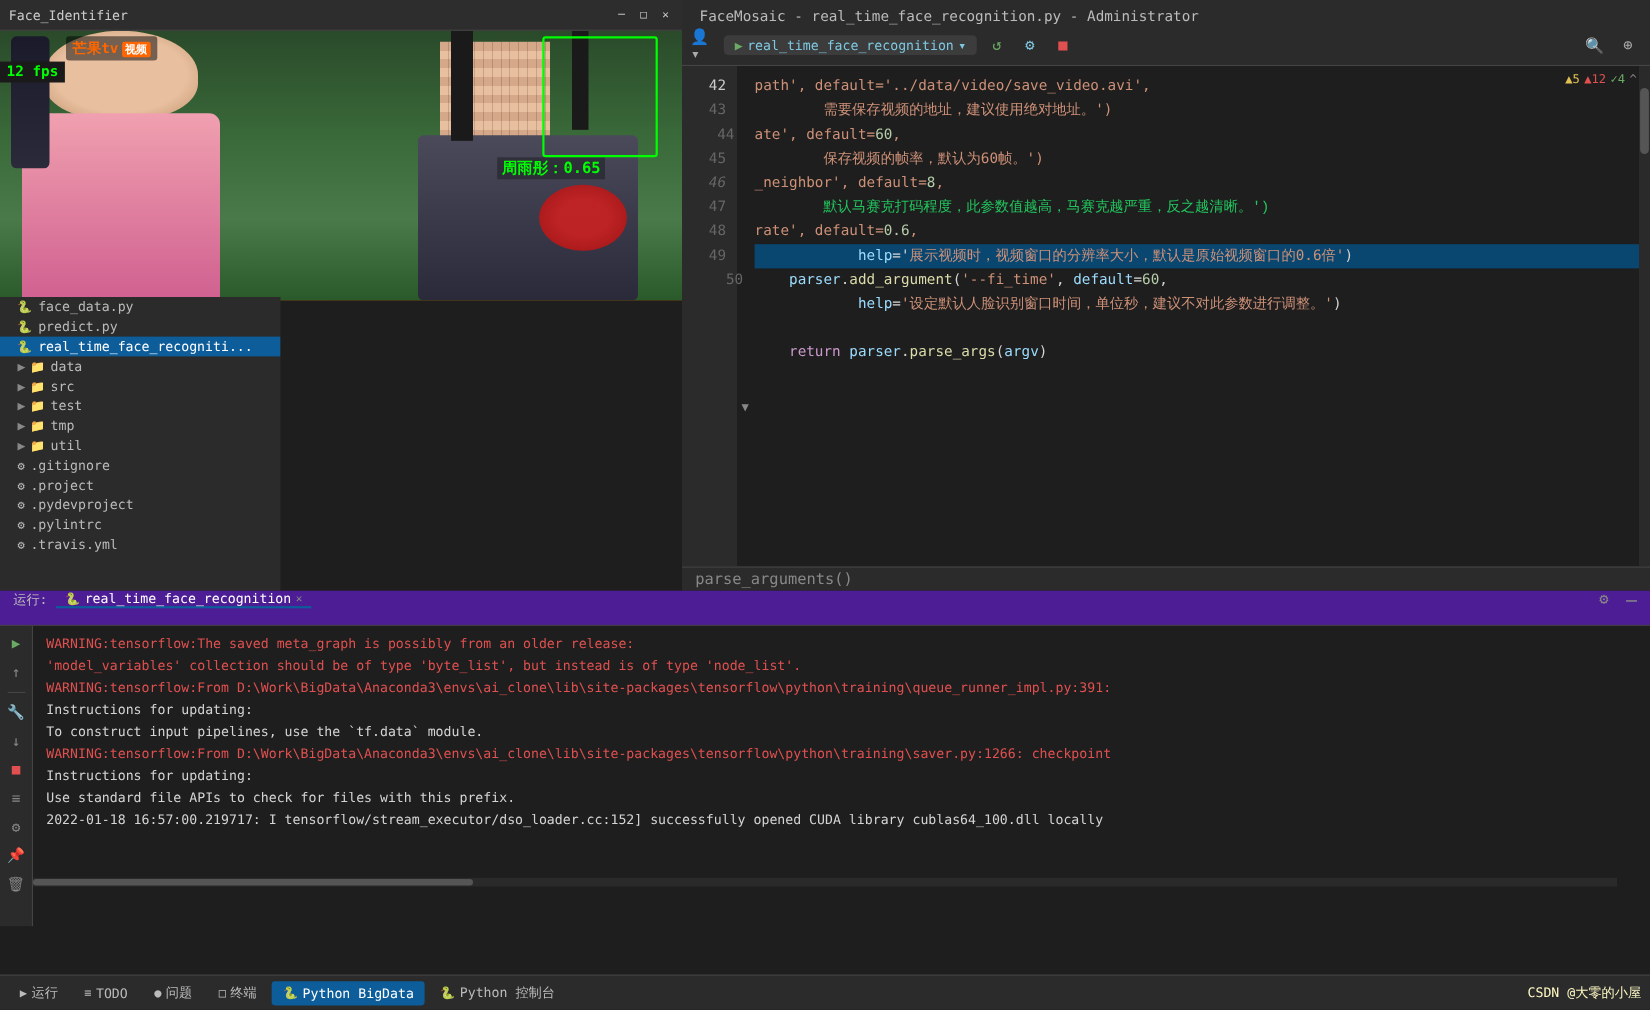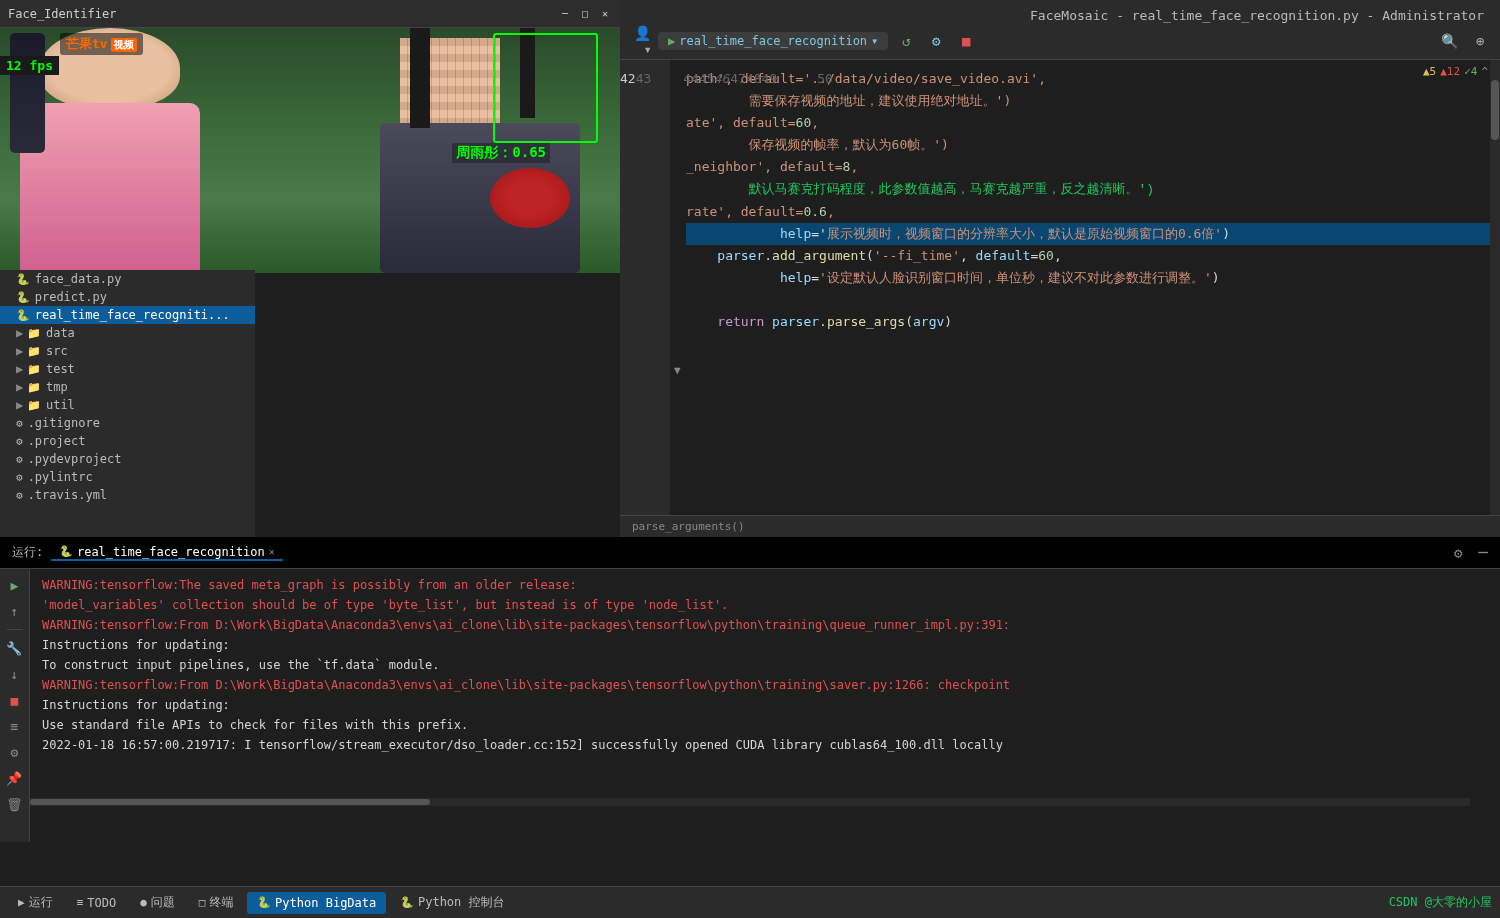--- a/index.html
+++ b/index.html
@@ -121,7 +121,6 @@
       width: 880px; height: 60px;
       background: #2b2b2b;
       border-bottom: 1px solid #444;
-      text-align: right;
     }
     .ide-title {
       color: #bbb;

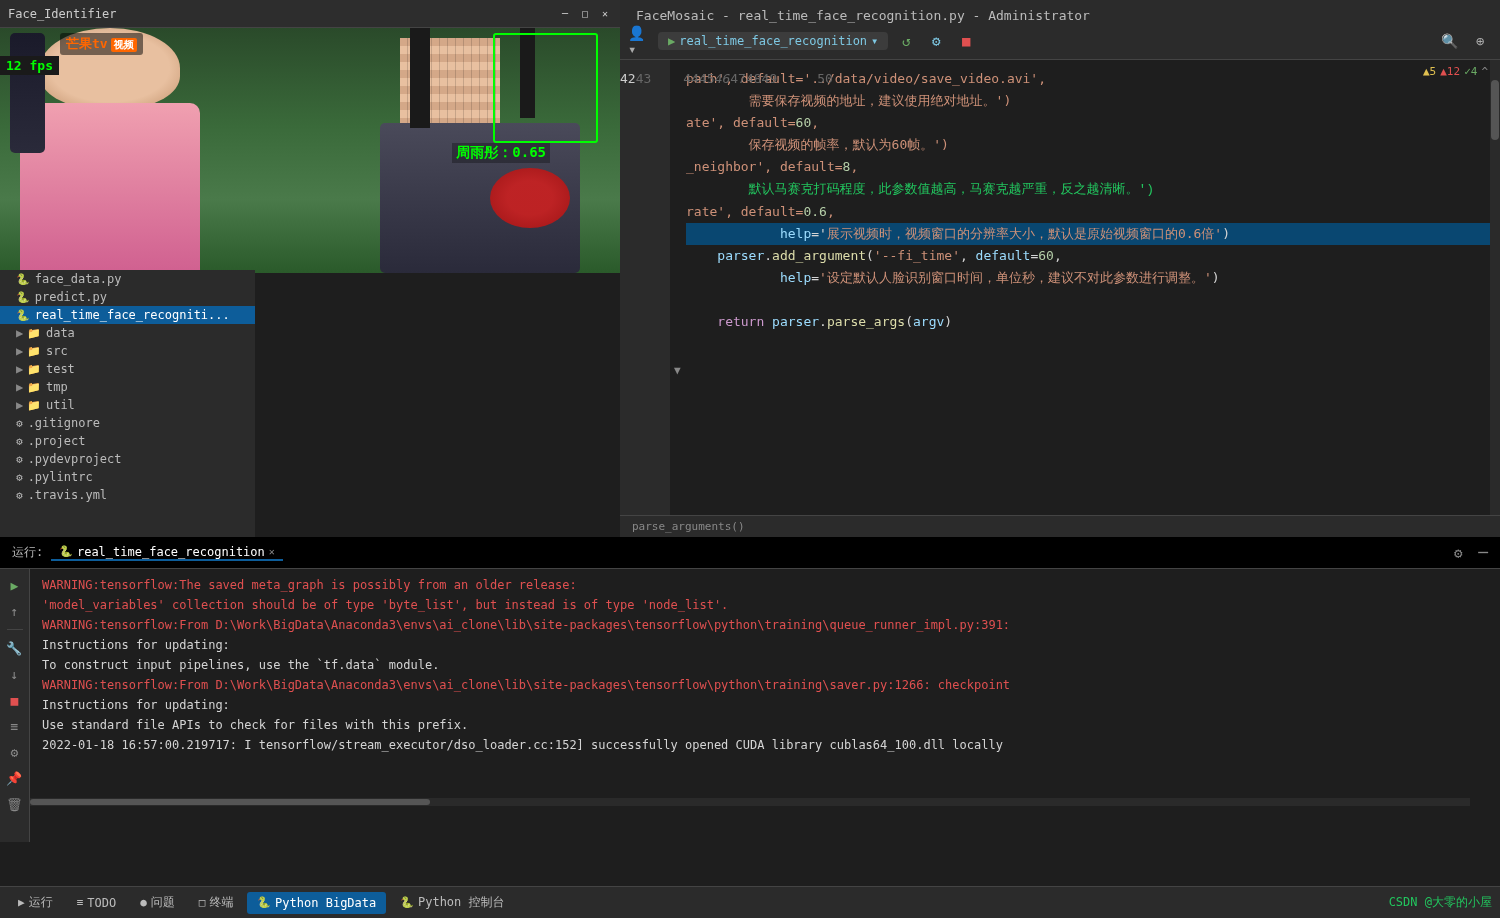--- a/index.html
+++ b/index.html
@@ -490,7 +490,7 @@
     </div>
   </div>
 
-  <div style="position:absolute;top:0;left:0;width:50px;background:#2b2b2b;height:100%;display:flex;flex-direction:row;padding-top:8px;text-align:right;padding-right:10px;color:#666;font-size:13px;line-height:22px;pointer-events:none;">
+  <div style="position:absolute;top:0;left:0;width:50px;background:#2b2b2b;height:100%;display:flex;flex-direction:column;padding-top:8px;text-align:right;padding-right:10px;color:#666;font-size:13px;line-height:22px;pointer-events:none;">
     <div style="line-height:22px;"></div>
     <div style="line-height:22px;"></div>
     <div style="line-height:22px;"></div>

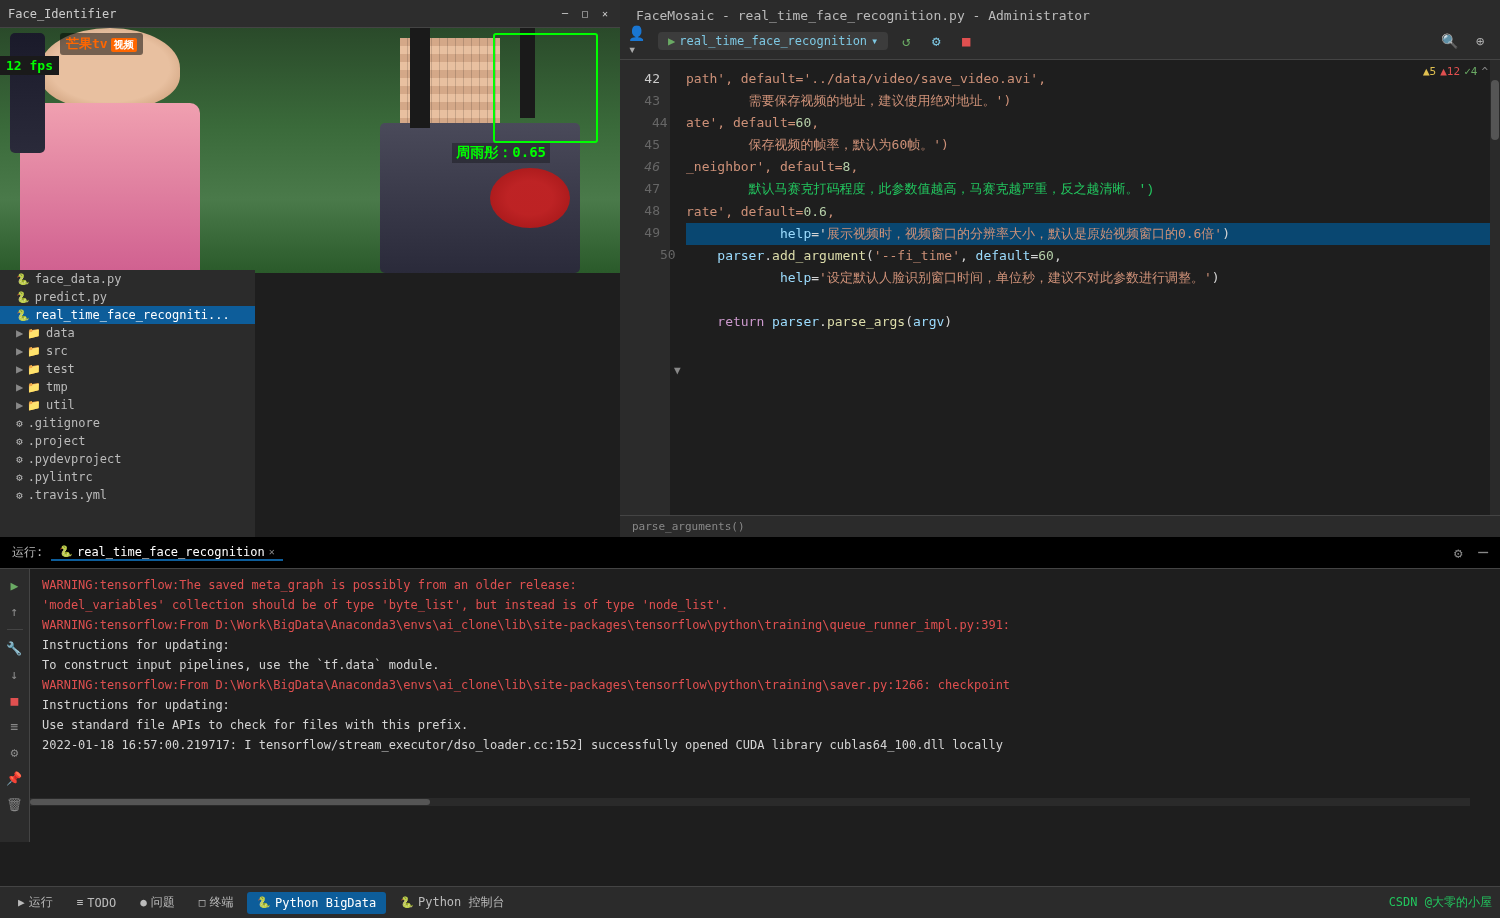--- a/index.html
+++ b/index.html
@@ -246,7 +246,7 @@
       border-top: 1px solid #444;
       display: flex; align-items: center;
       padding: 0 12px;
-      font-size: 11px;
+      font-size: 14px;
       color: #888;
     }
 

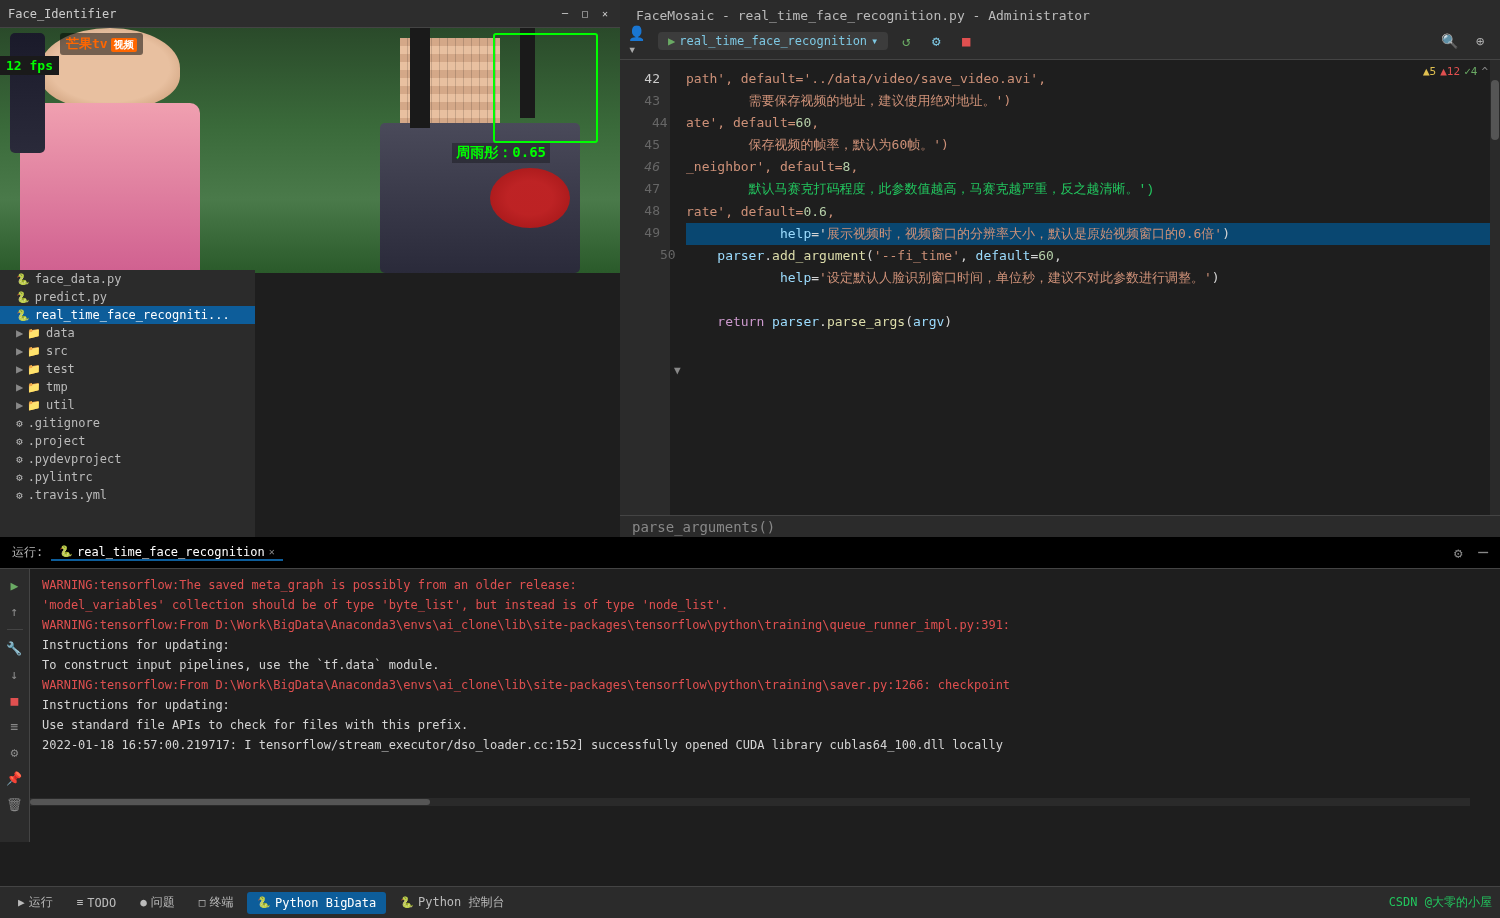--- a/index.html
+++ b/index.html
@@ -259,8 +259,8 @@
     }
     .run-panel-header {
       height: 32px;
-      background: #000000;
-      display: flex; align-items: center;
+      background: #4c1d95;
+      display: flex; align-items: flex-start;
       padding: 0 12px;
       border-bottom: 1px solid #444;
       gap: 8px;

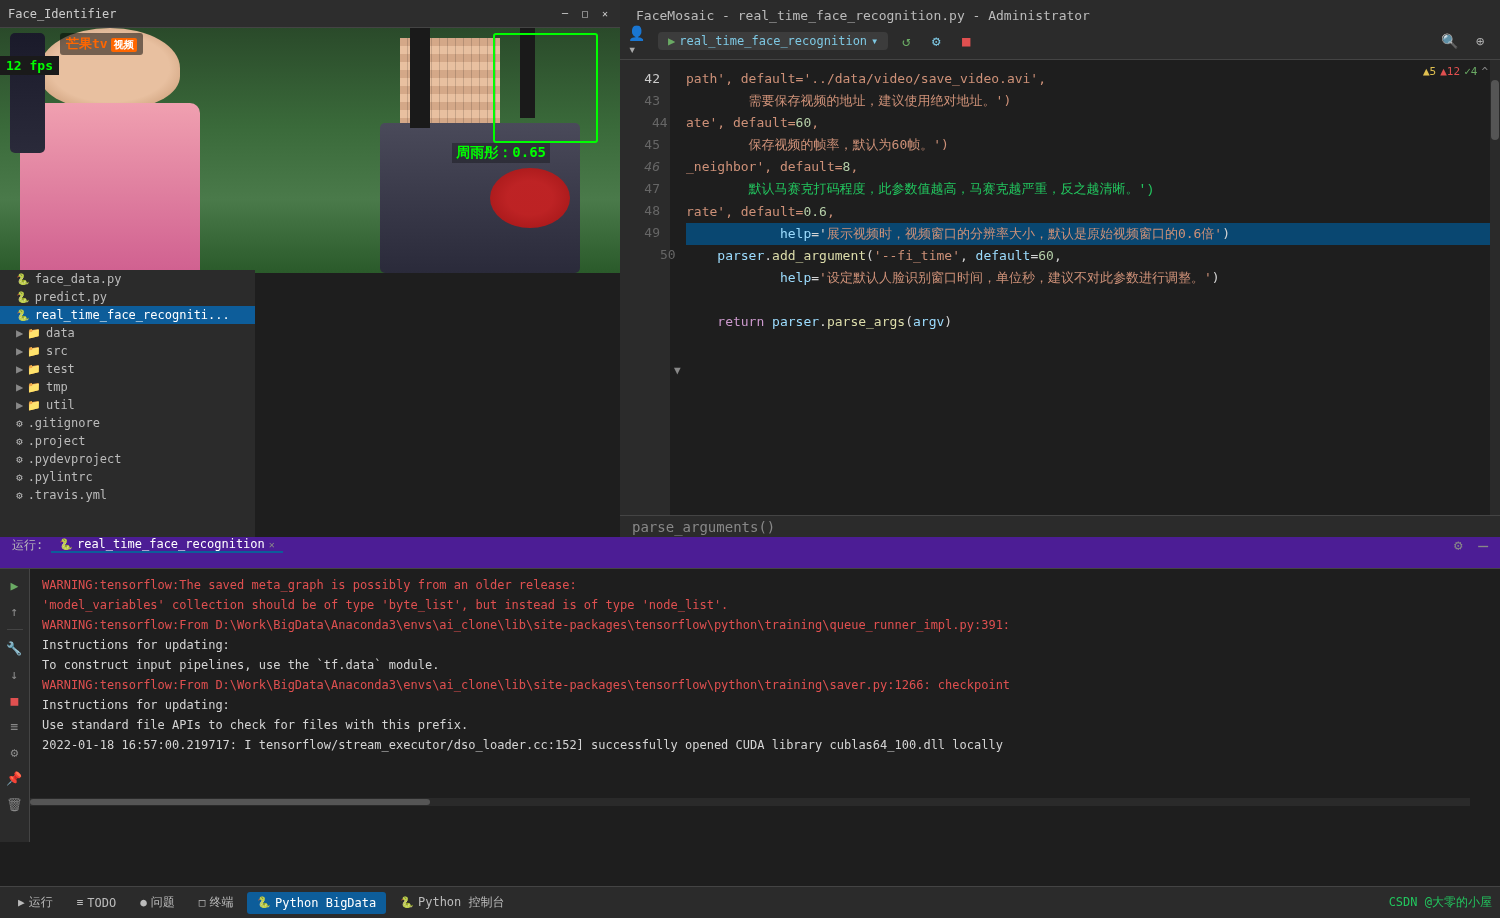--- a/index.html
+++ b/index.html
@@ -329,7 +329,7 @@
 
     .bottom-right {
       margin-left: auto;
-      color: #22c55e;
+      color: #fef9c3;
       font-size: 12px;
     }
     .vertical-label {

